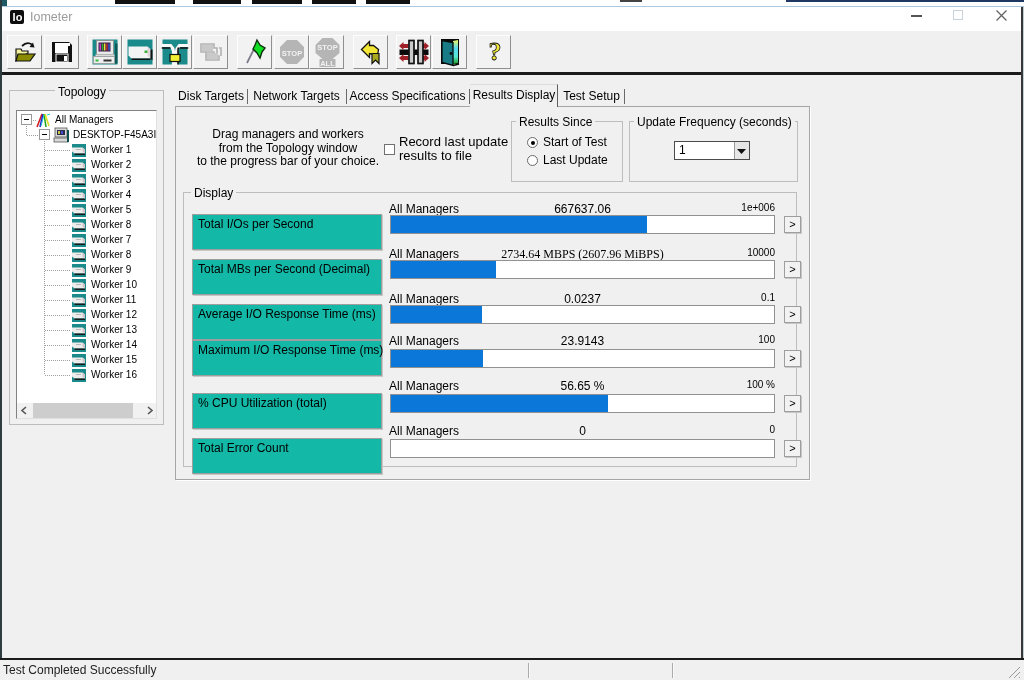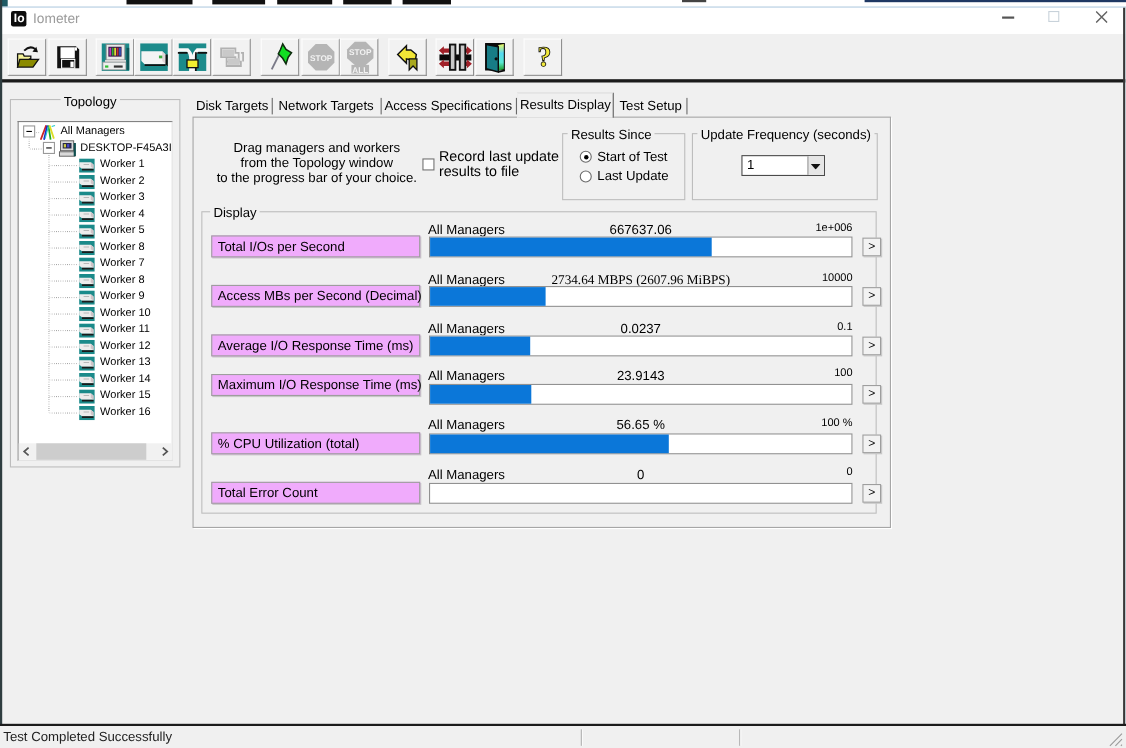--- a/index.html
+++ b/index.html
@@ -16,7 +16,7 @@
 .gbox { position:absolute; border:1px solid #bdbdbd; }
 .glab { position:absolute; background:#f0f0f0; padding:0 3px; font-size:12px; line-height:12px; white-space:nowrap; }
 
-.rbtn { position:absolute; left:192px; width:190px; height:20px; background:#f0abfc;
+.rbtn { position:absolute; left:192px; width:190px; height:36px; background:#14b8a6;
   border:1px solid #9e9e9e; box-shadow:1px 1px 0 #c7c7c7; font-size:12px; line-height:18px;
   padding-left:5px; white-space:nowrap; }
 .abtn { position:absolute; left:784px; width:17px; height:17px; background:#f2f2f2;

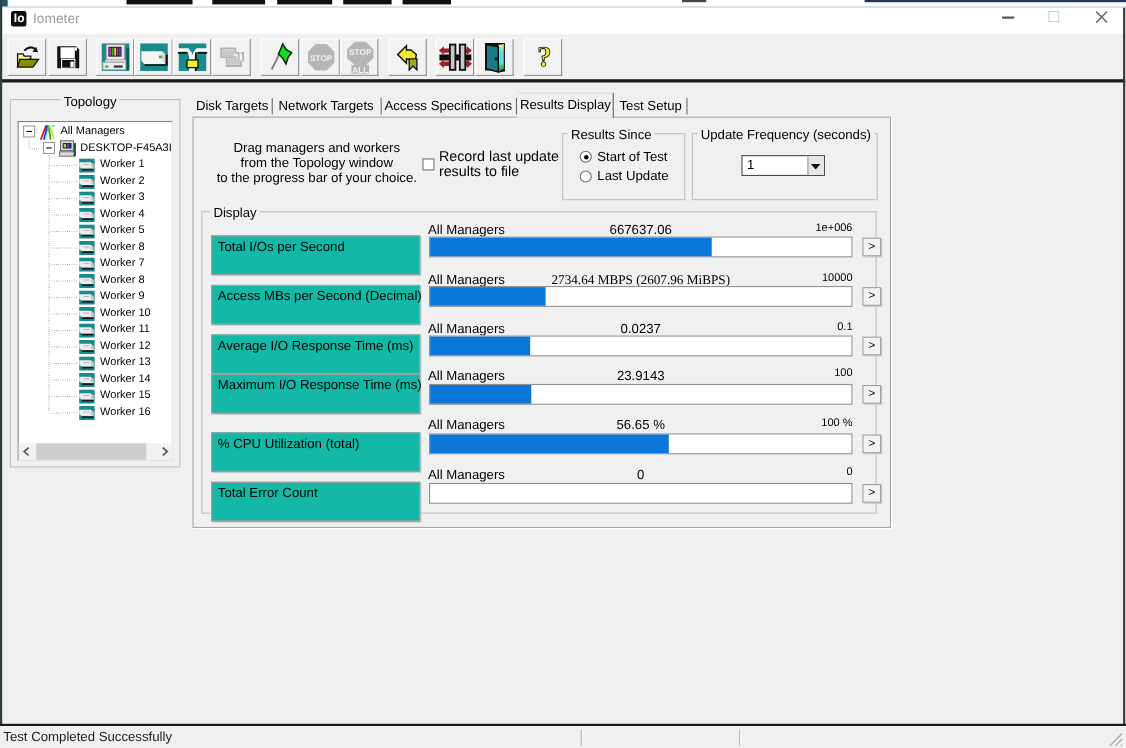--- a/index.html
+++ b/index.html
@@ -447,7 +447,7 @@
 <div class="amlab" style="top:247px;">All Managers</div>
 <div class="cval" style="top:247px;font-family:Liberation Serif, serif;">2734.64 MBPS (2607.96 MiBPS)</div>
 <div class="rval" style="top:247px;">10000</div>
-<div class="rbtn" style="top:259px;">Access MBs per Second (Decimal)</div>
+<div class="rbtn" style="top:259px;">Total MBs per Second (Decimal)</div>
 <div class="bar" style="top:260px;">
         <div class="fill" style="width:105px;"></div>
       </div>

